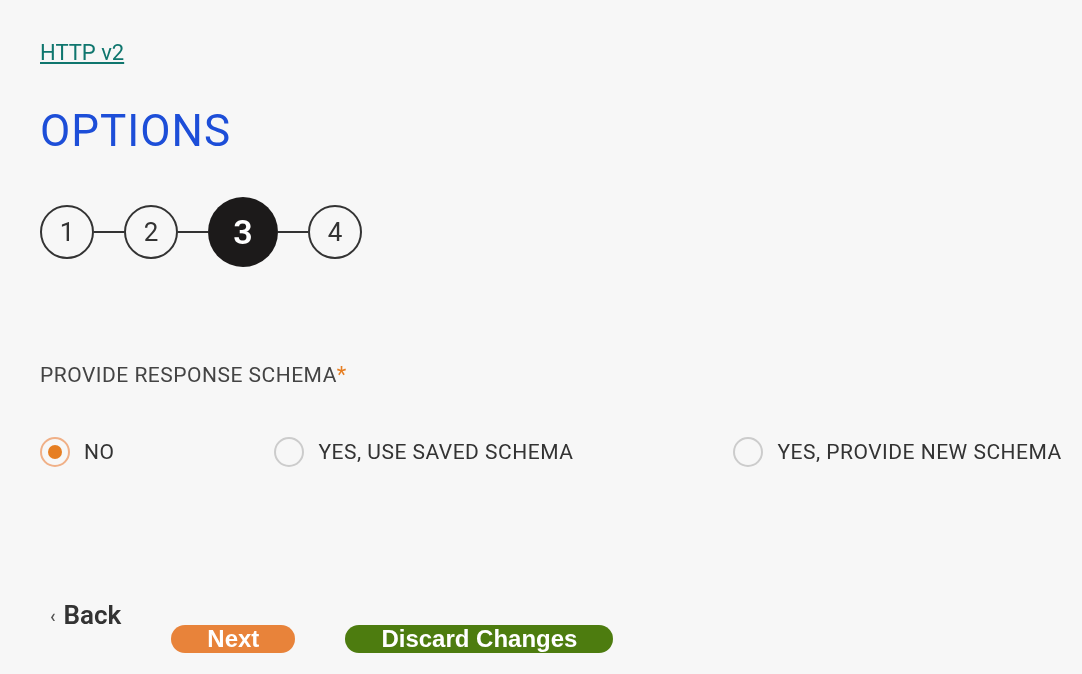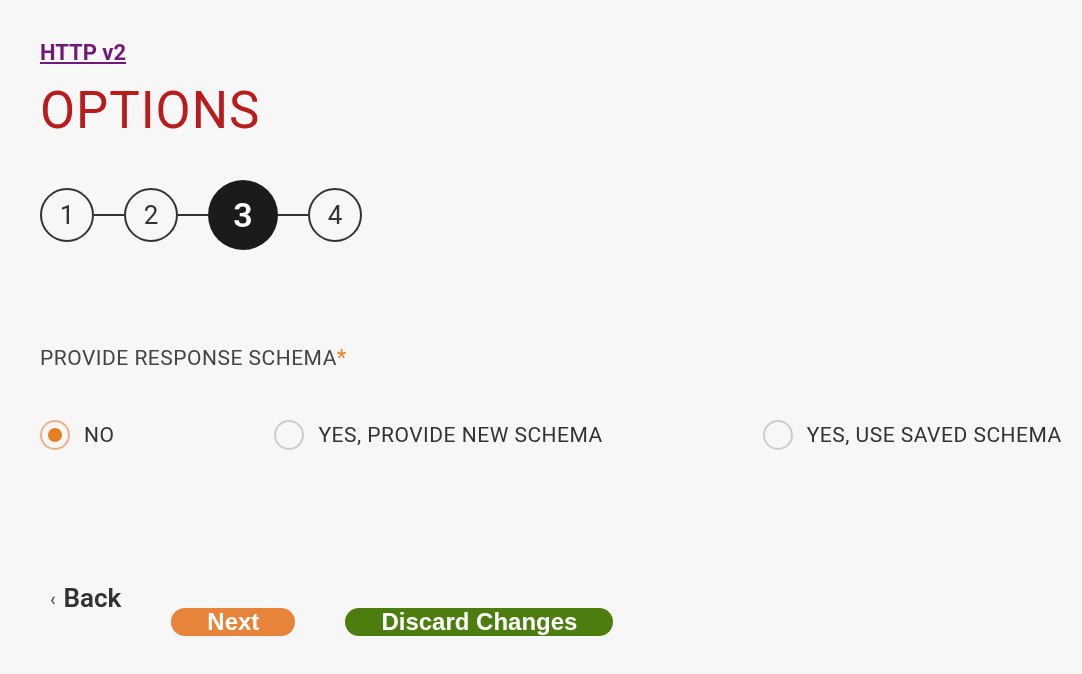--- a/index.html
+++ b/index.html
@@ -17,9 +17,9 @@
     }
     .breadcrumb-link {
       font-size: 22px;
-      color: #701a75;
+      color: #0f766e;
       text-decoration: underline;
-      font-weight: 700;
+      font-weight: 400;
     }
     .page-title {
       font-size: 51px;

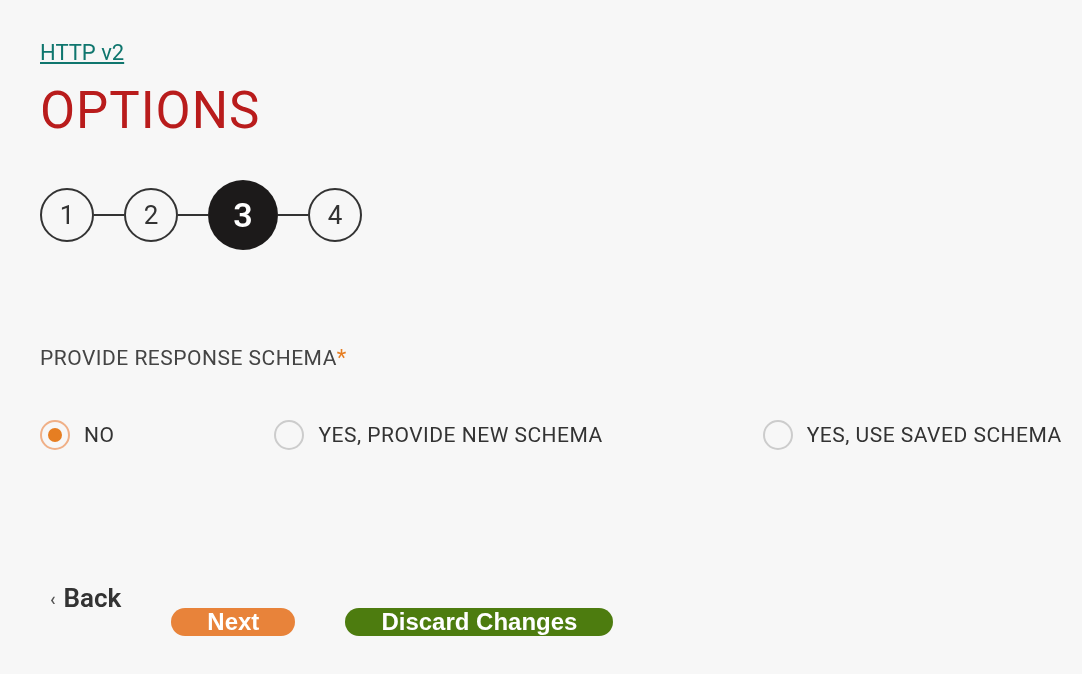--- a/index.html
+++ b/index.html
@@ -22,10 +22,10 @@
       font-weight: 400;
     }
     .page-title {
-      font-size: 51px;
+      font-size: 44px;
       font-weight: 400;
-      color: #b91c1c;
-      margin-top: 16px;
+      color: #1d4ed8;
+      margin-top: 40px;
       letter-spacing: 1px;
     }
     .stepper {

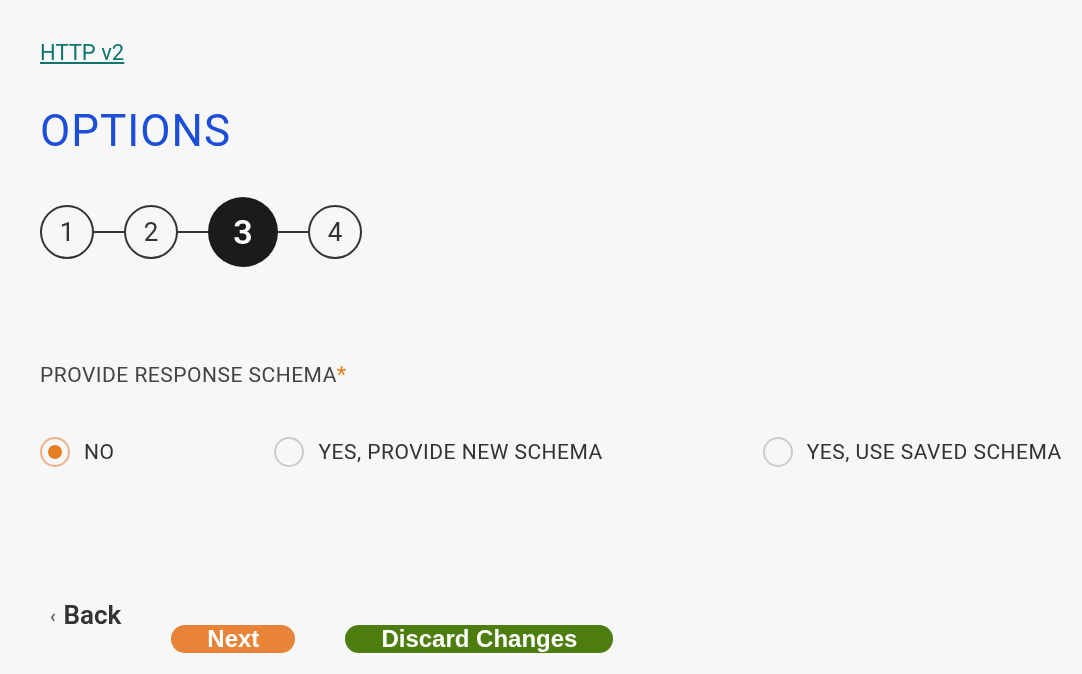--- a/index.html
+++ b/index.html
@@ -179,11 +179,11 @@
   </div>
   <div class="radio-option">
     <div class="radio-circle"></div>
-    <span class="radio-label">YES, PROVIDE NEW SCHEMA</span>
+    <span class="radio-label">YES, USE SAVED SCHEMA</span>
   </div>
   <div class="radio-option">
     <div class="radio-circle"></div>
-    <span class="radio-label">YES, USE SAVED SCHEMA</span>
+    <span class="radio-label">YES, PROVIDE NEW SCHEMA</span>
   </div>
 </div>
 

